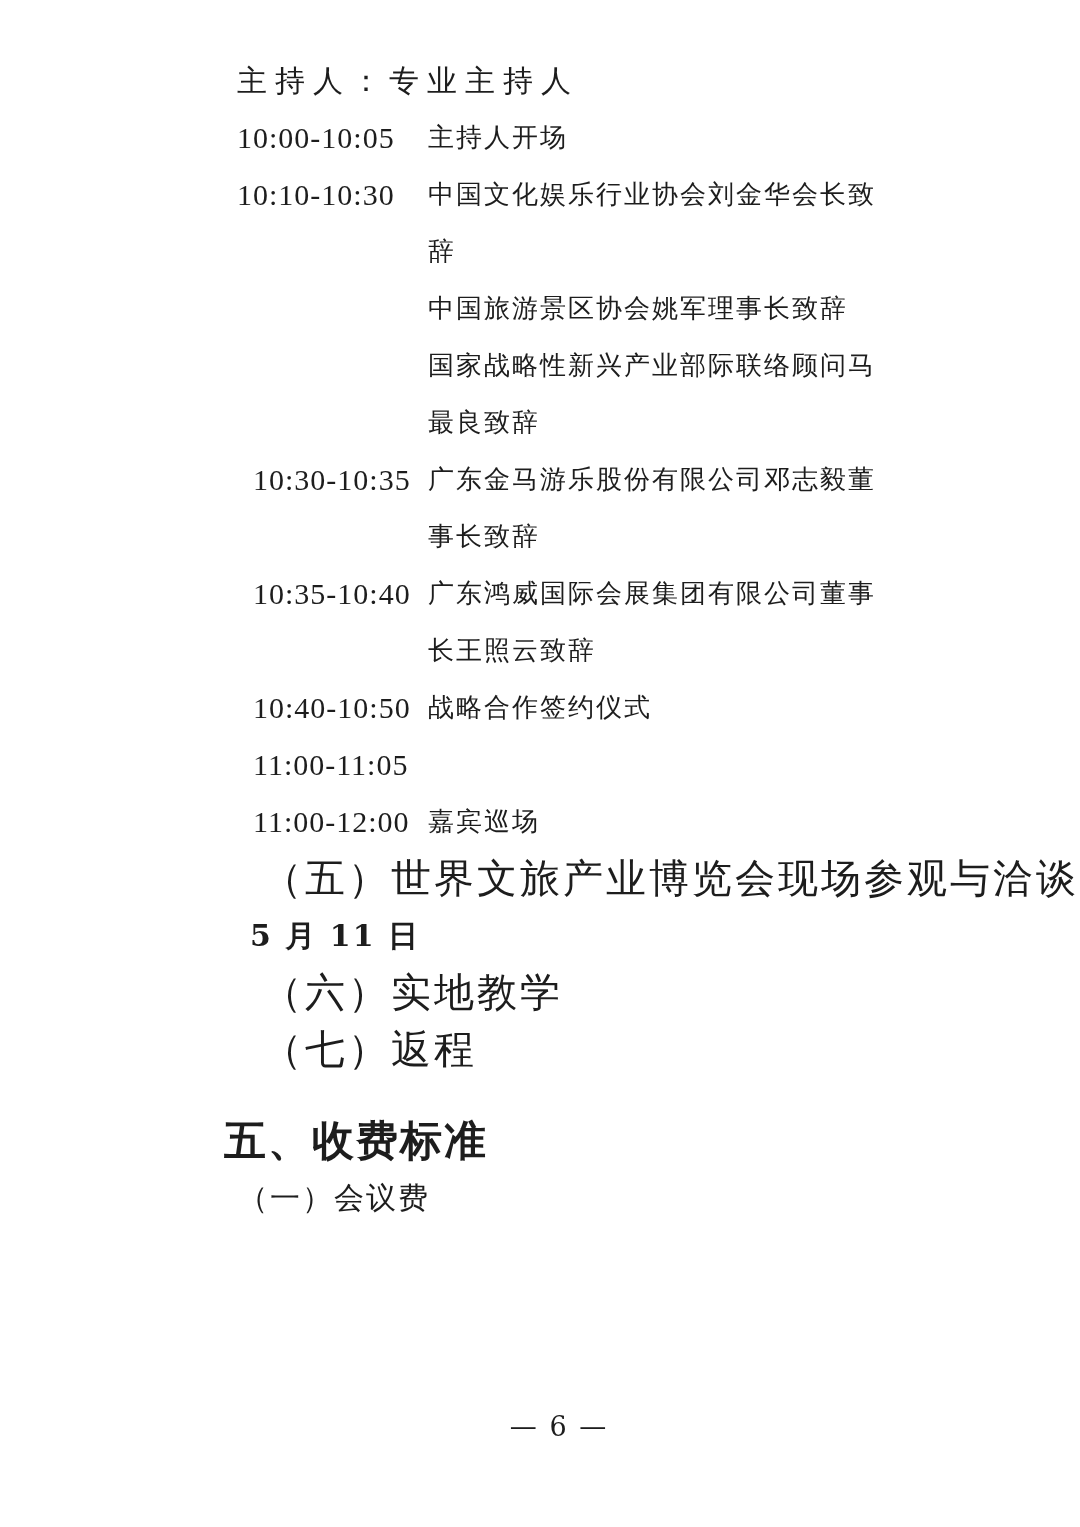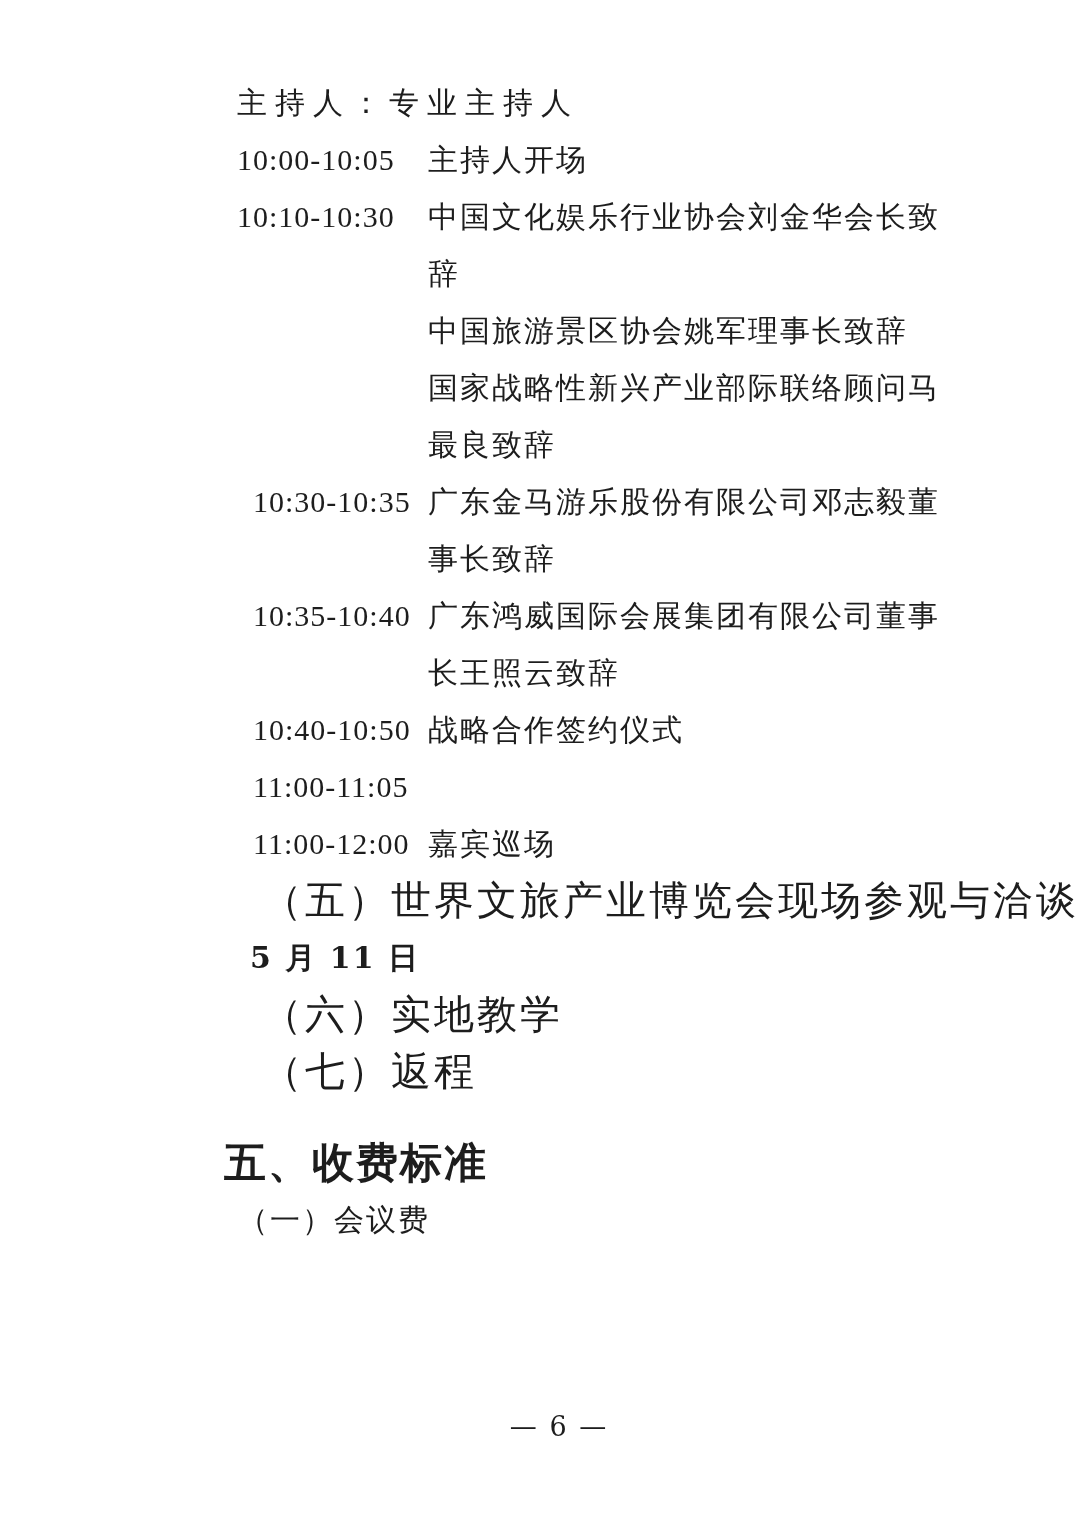--- a/index.html
+++ b/index.html
@@ -12,7 +12,7 @@
     font-family: "DejaVu Serif", "Liberation Serif", serif;
     overflow: hidden;
   }
-  .doc { padding-top: 74px; }
+  .doc { padding-top: 52px; }
   .line {
     height: 57px;
     line-height: 57px;

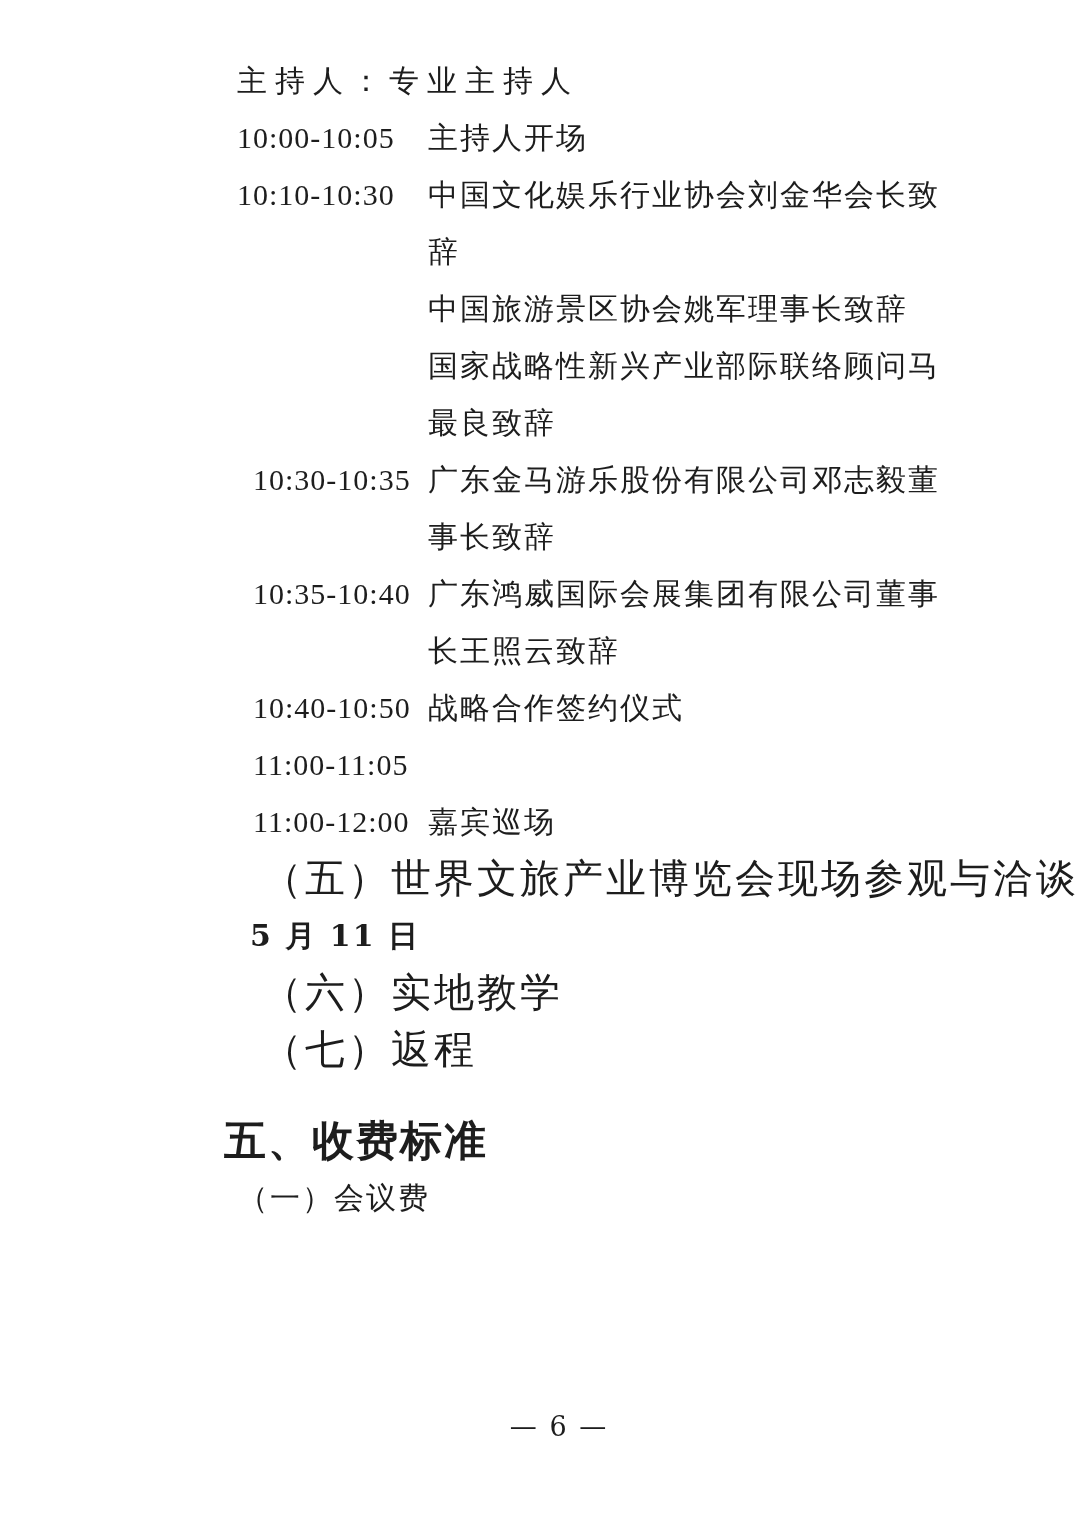--- a/index.html
+++ b/index.html
@@ -33,7 +33,7 @@
   .agenda-row.indent-b .time { margin-left: 253px; width: 175px; }
   .desc { width: 560px; }
   .desc .line {
-    font-size: 30px;
+    font-size: 26px;
     letter-spacing: 2px;
   }
   .section-line {

